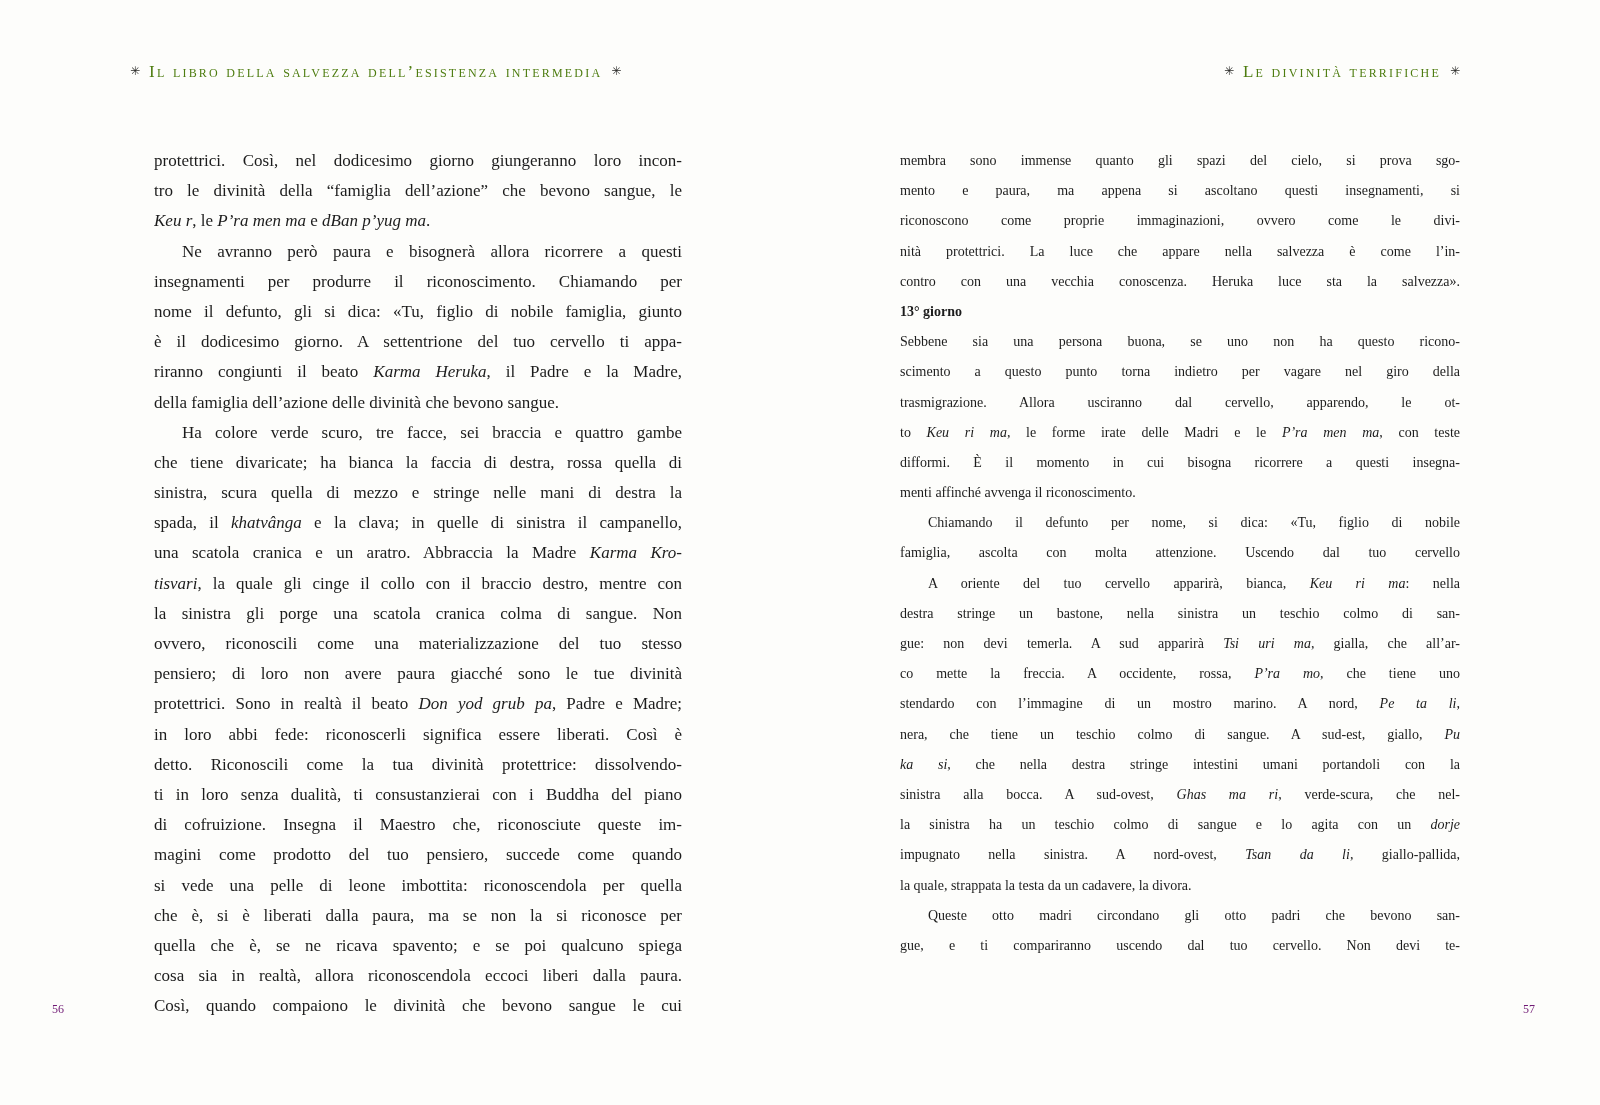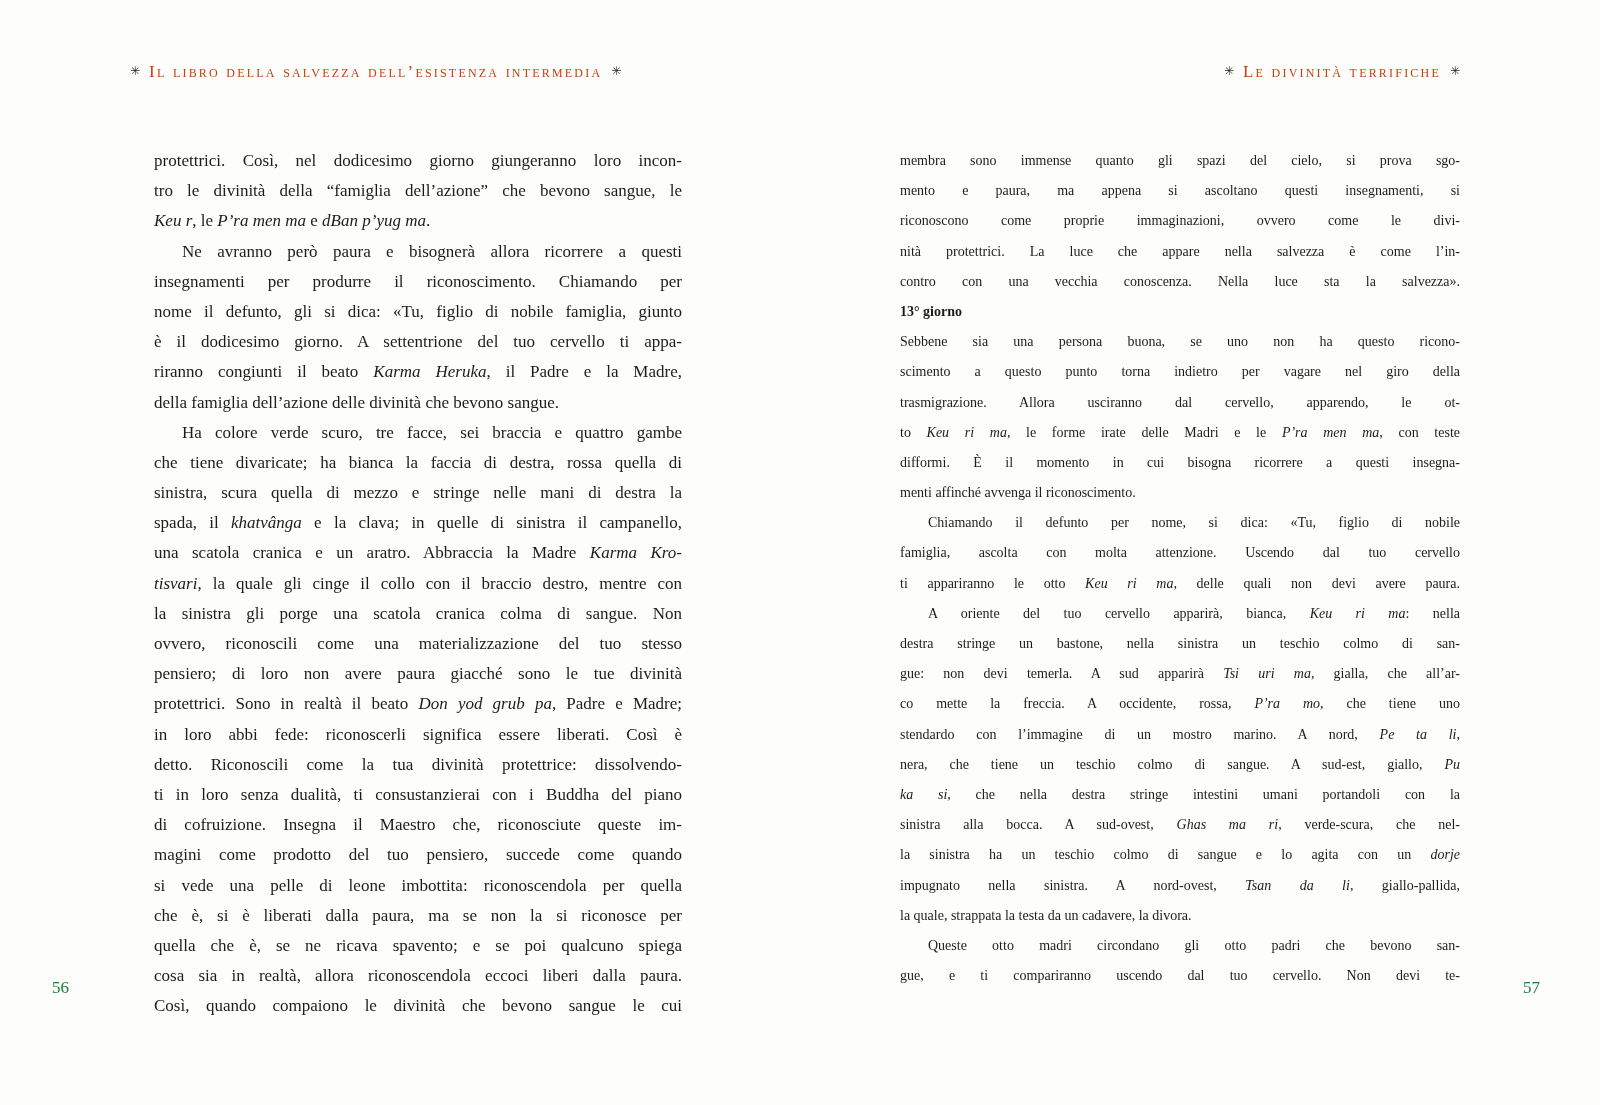--- a/index.html
+++ b/index.html
@@ -26,7 +26,7 @@
     font-variant: small-caps;
     font-size: 17px;
     letter-spacing: 2.2px;
-    color: #c2410c;
+    color: #4d7c0f;
   }
   .orn {
     font-family: "DejaVu Sans", sans-serif;

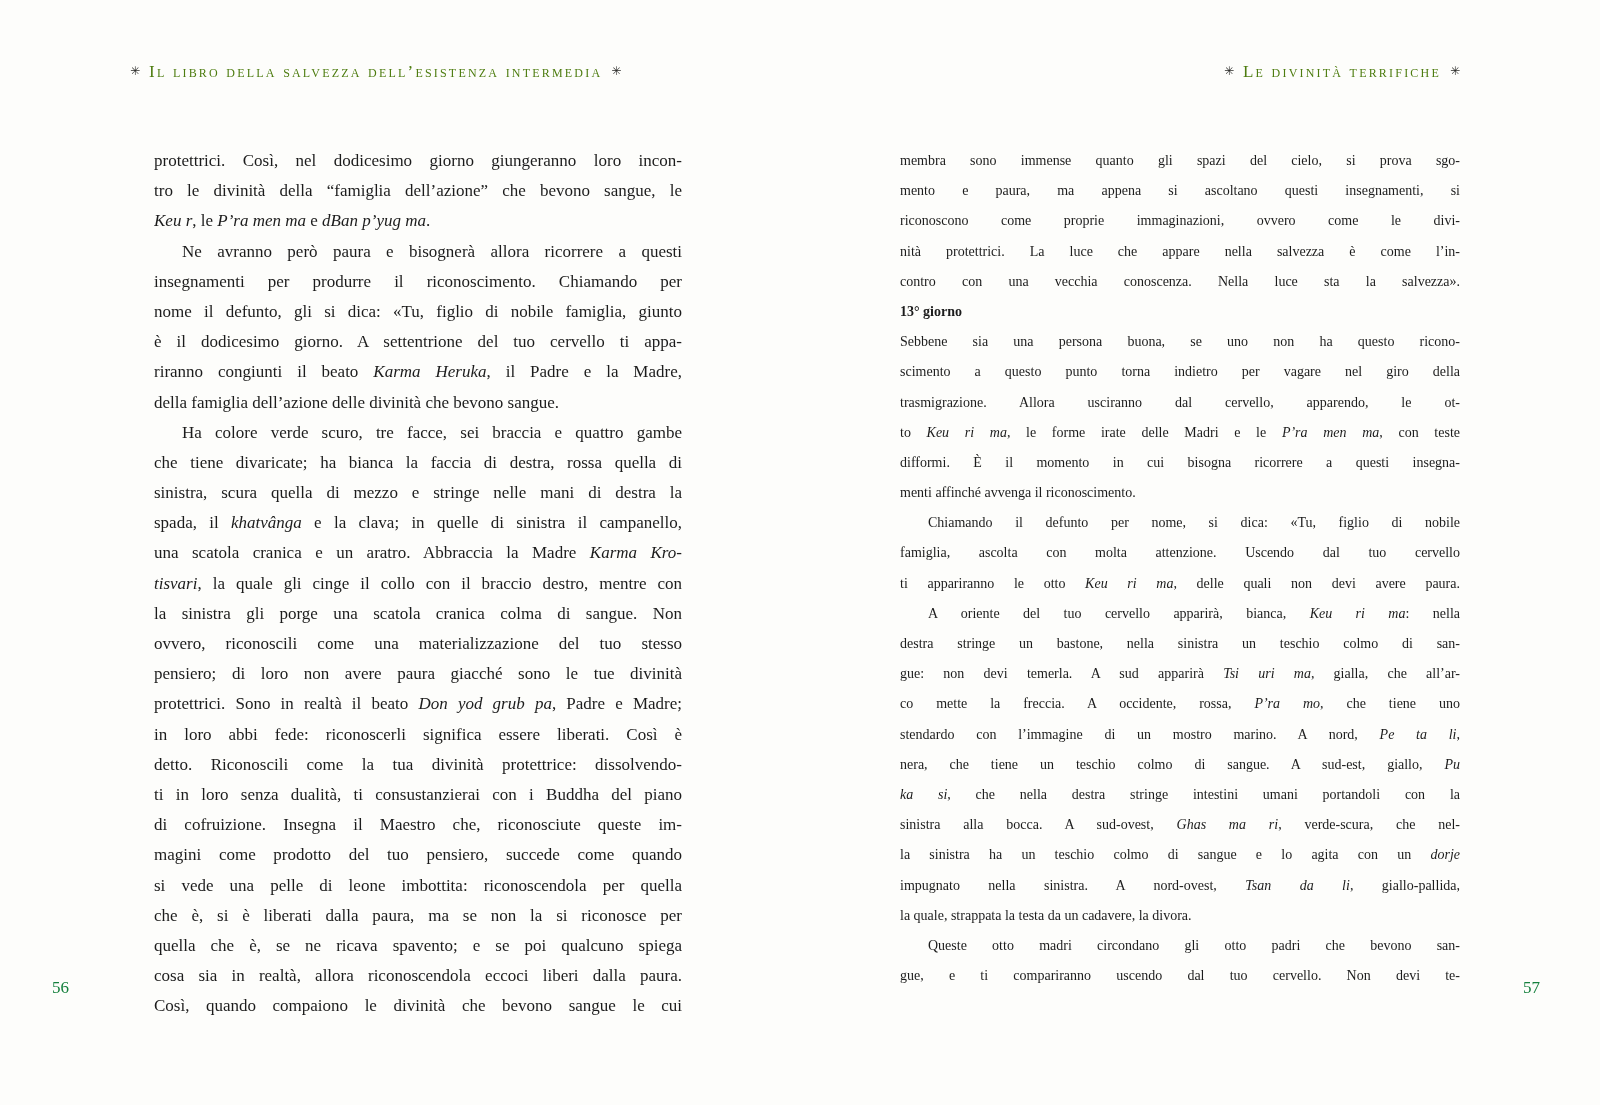--- a/index.html
+++ b/index.html
@@ -115,7 +115,7 @@
       <div class="line">mento e paura, ma appena si ascoltano questi insegnamenti, si</div>
       <div class="line">riconoscono come proprie immaginazioni, ovvero come le divi-</div>
       <div class="line">nità protettrici. La luce che appare nella salvezza è come l’in-</div>
-      <div class="line">contro con una vecchia conoscenza. Nella luce sta la salvezza».</div>
+      <div class="line">contro con una vecchia conoscenza. Heruka luce sta la salvezza».</div>
       <div class="line heading">13° giorno</div>
       <div class="line">Sebbene sia una persona buona, se uno non ha questo ricono-</div>
       <div class="line">scimento a questo punto torna indietro per vagare nel giro della</div>

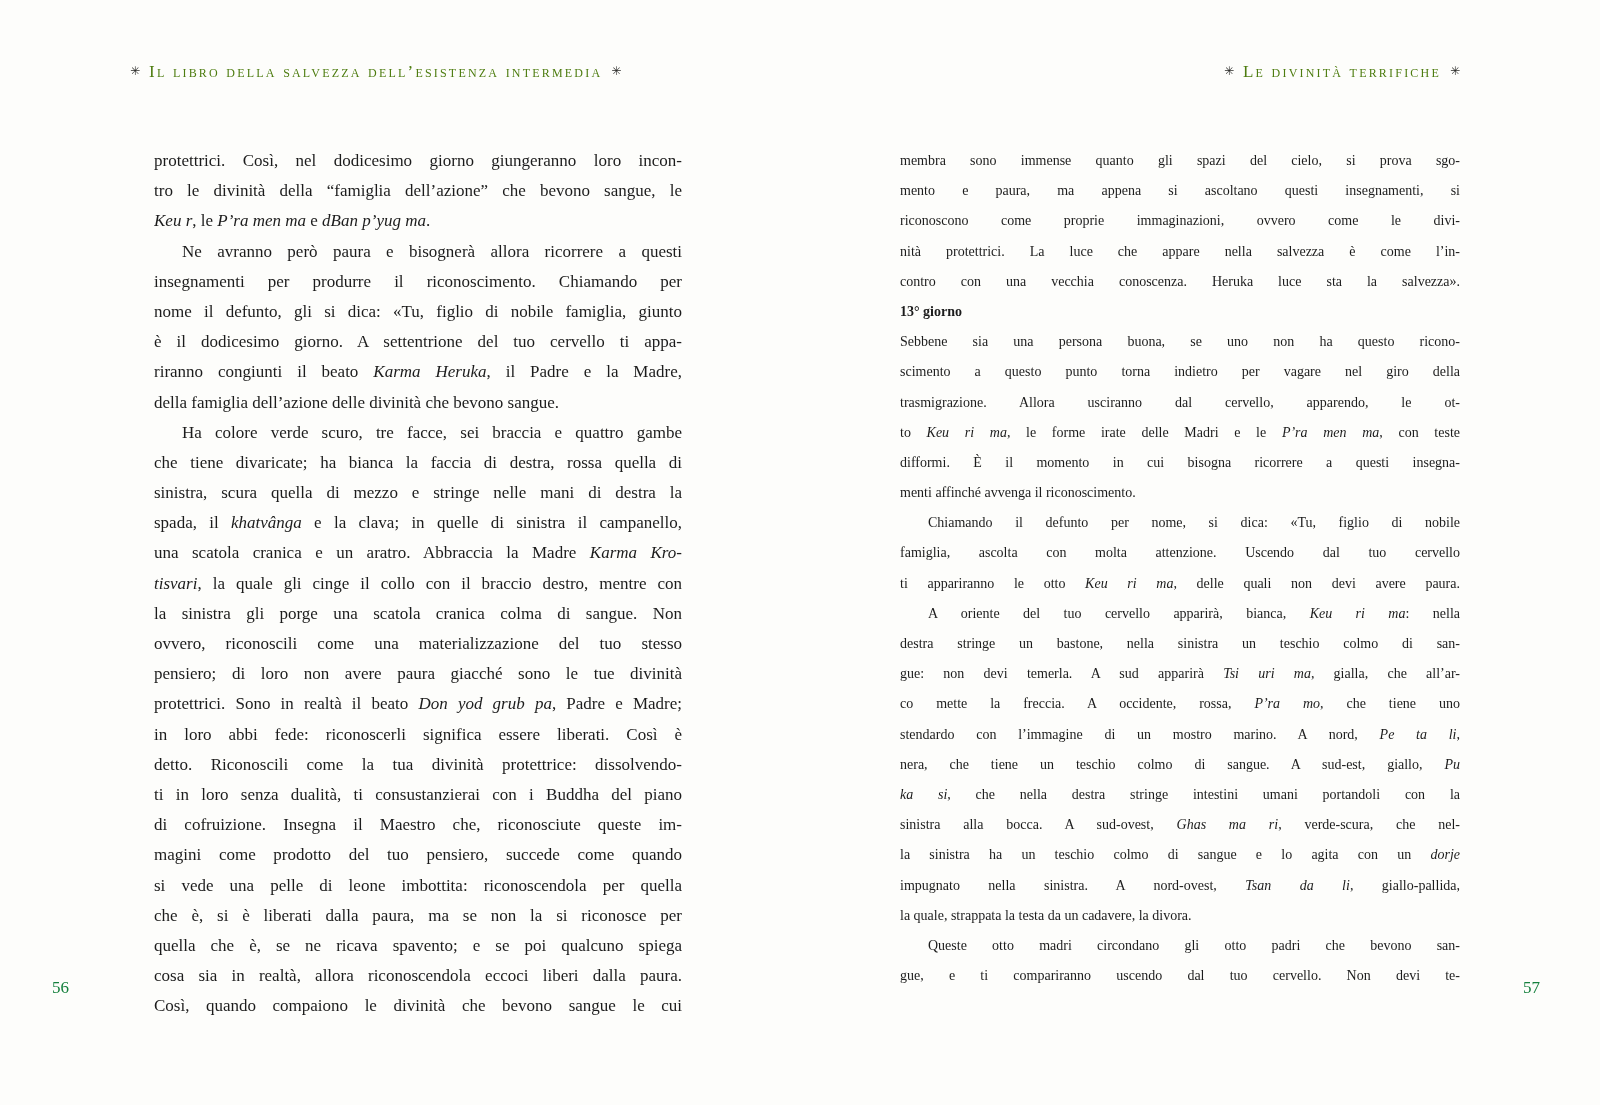--- a/index.html
+++ b/index.html
@@ -125,7 +125,6 @@
       <div class="line para-end">menti affinché avvenga il riconoscimento.</div>
       <div class="line indent">Chiamando il defunto per nome, si dica: «Tu, figlio di nobile</div>
       <div class="line">famiglia, ascolta con molta attenzione. Uscendo dal tuo cervello</div>
-      <div class="line">ti appariranno le otto <i>Keu ri ma</i>, delle quali non devi avere paura.</div>
       <div class="line indent">A oriente del tuo cervello apparirà, bianca, <i>Keu ri ma</i>: nella</div>
       <div class="line">destra stringe un bastone, nella sinistra un teschio colmo di san-</div>
       <div class="line">gue: non devi temerla. A sud apparirà <i>Tsi uri ma</i>, gialla, che all’ar-</div>

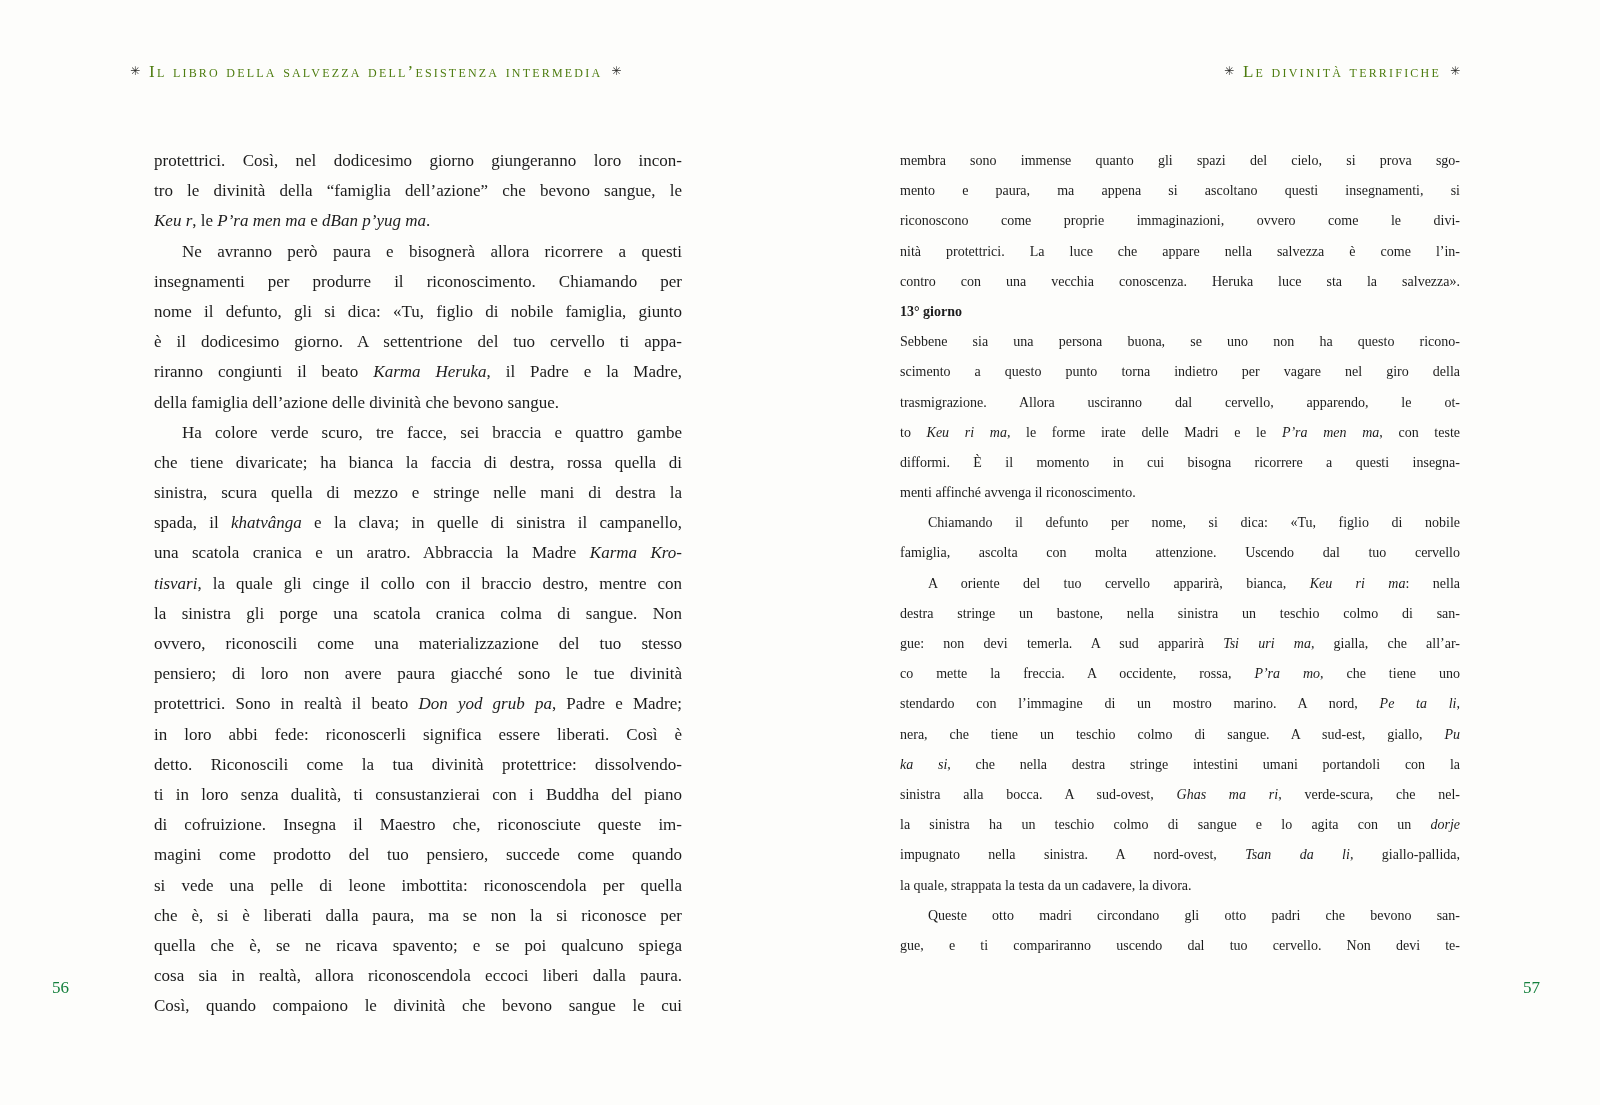--- a/index.html
+++ b/index.html
@@ -55,8 +55,8 @@
   .line i { font-style: italic; }
 
   .folio {
-    position: absolute; top: 978px;
-    font-size: 17px; color: #15803d;
+    position: absolute; top: 1002px;
+    font-size: 12px; color: #701a75;
   }
   #left-folio  { left: 52px; }
   #right-folio { left: 723px; }

